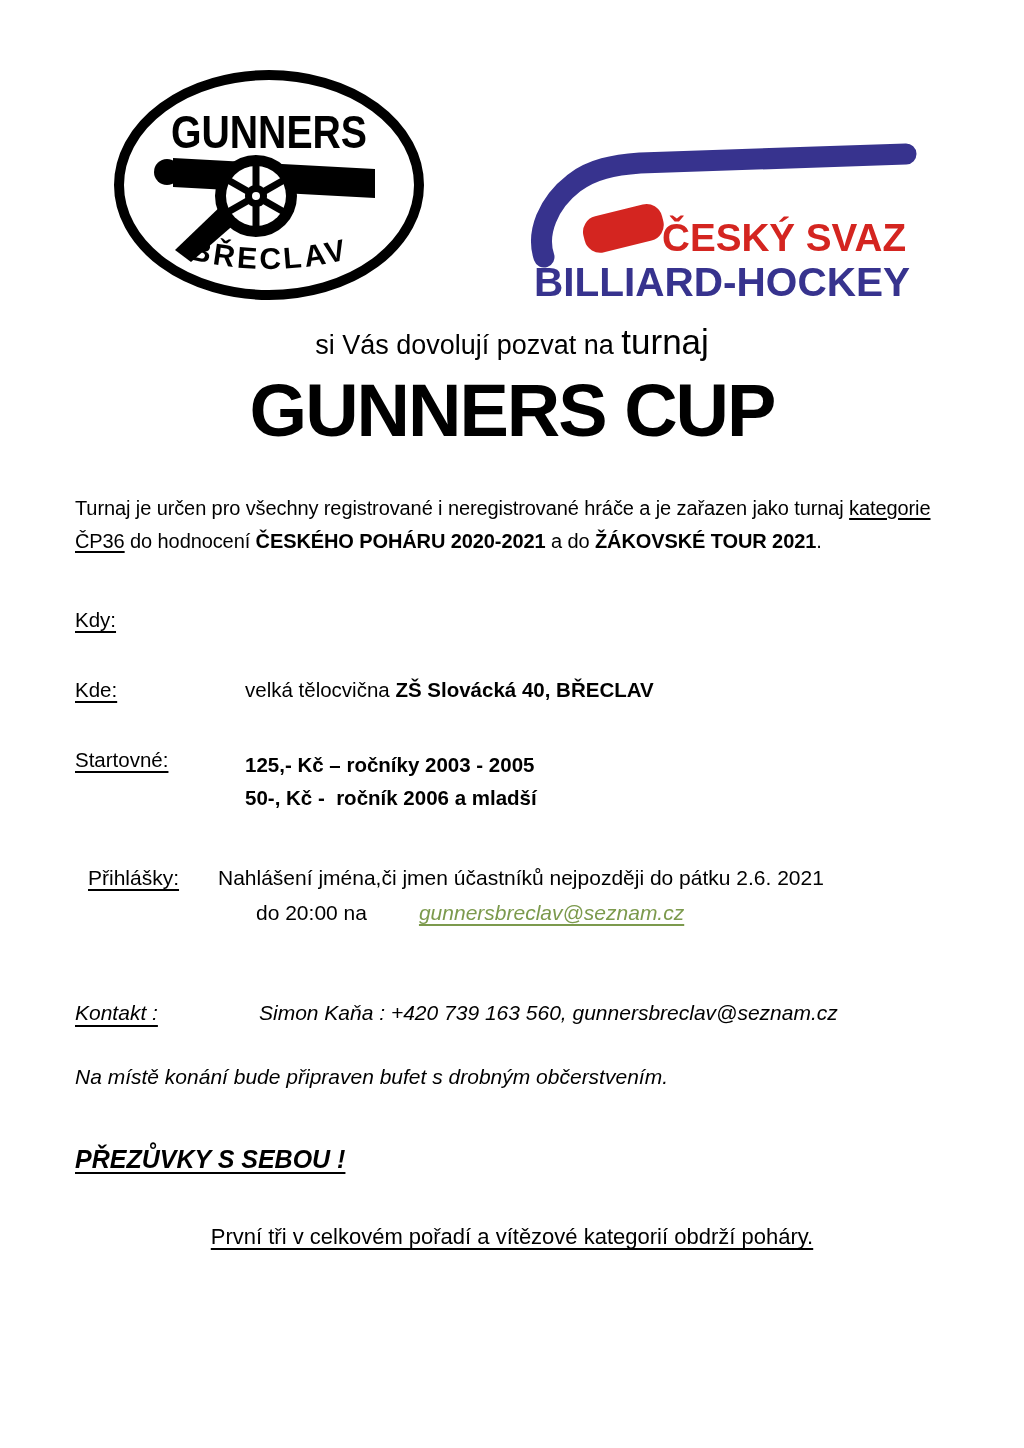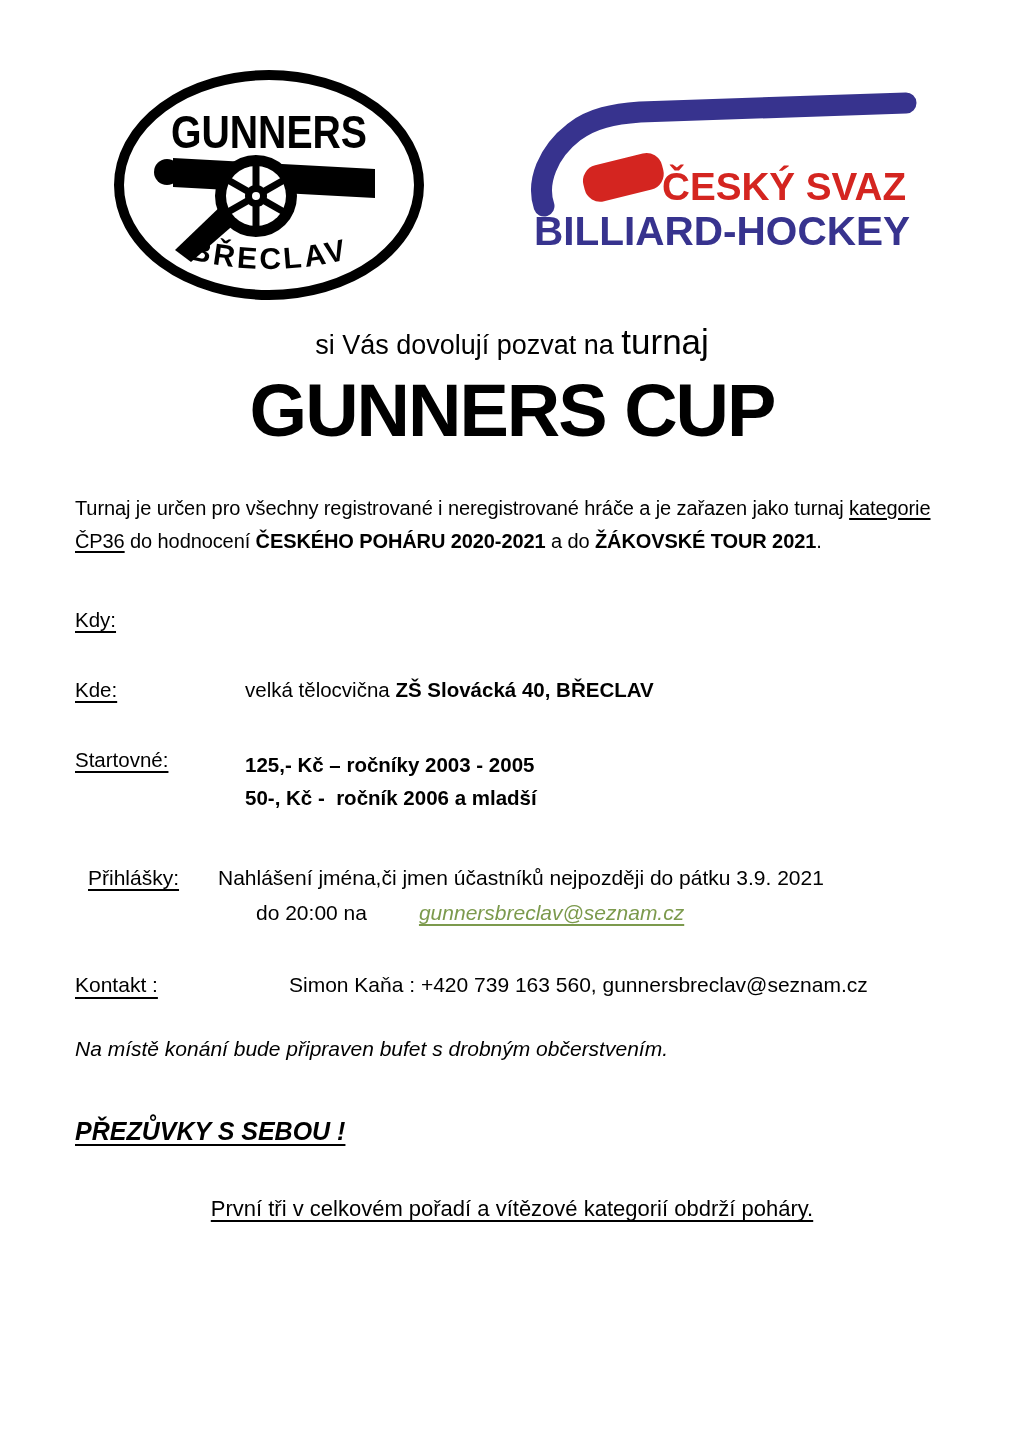--- a/index.html
+++ b/index.html
@@ -16,7 +16,7 @@
   }
 
   
-  .logos { display: flex; align-items: flex-start; height: 238px; }
+  .logos { display: flex; align-items: flex-end; height: 238px; }
   .gunners-logo { width: 332px; height: 238px; margin-left: 28px; flex: none; }
   .csbh-logo { width: 390px; height: 165px; margin-left: 93px; margin-top: 22px; flex: none; }
   .logo-text-gunners { font-family: "Liberation Sans", sans-serif; font-weight: bold; }

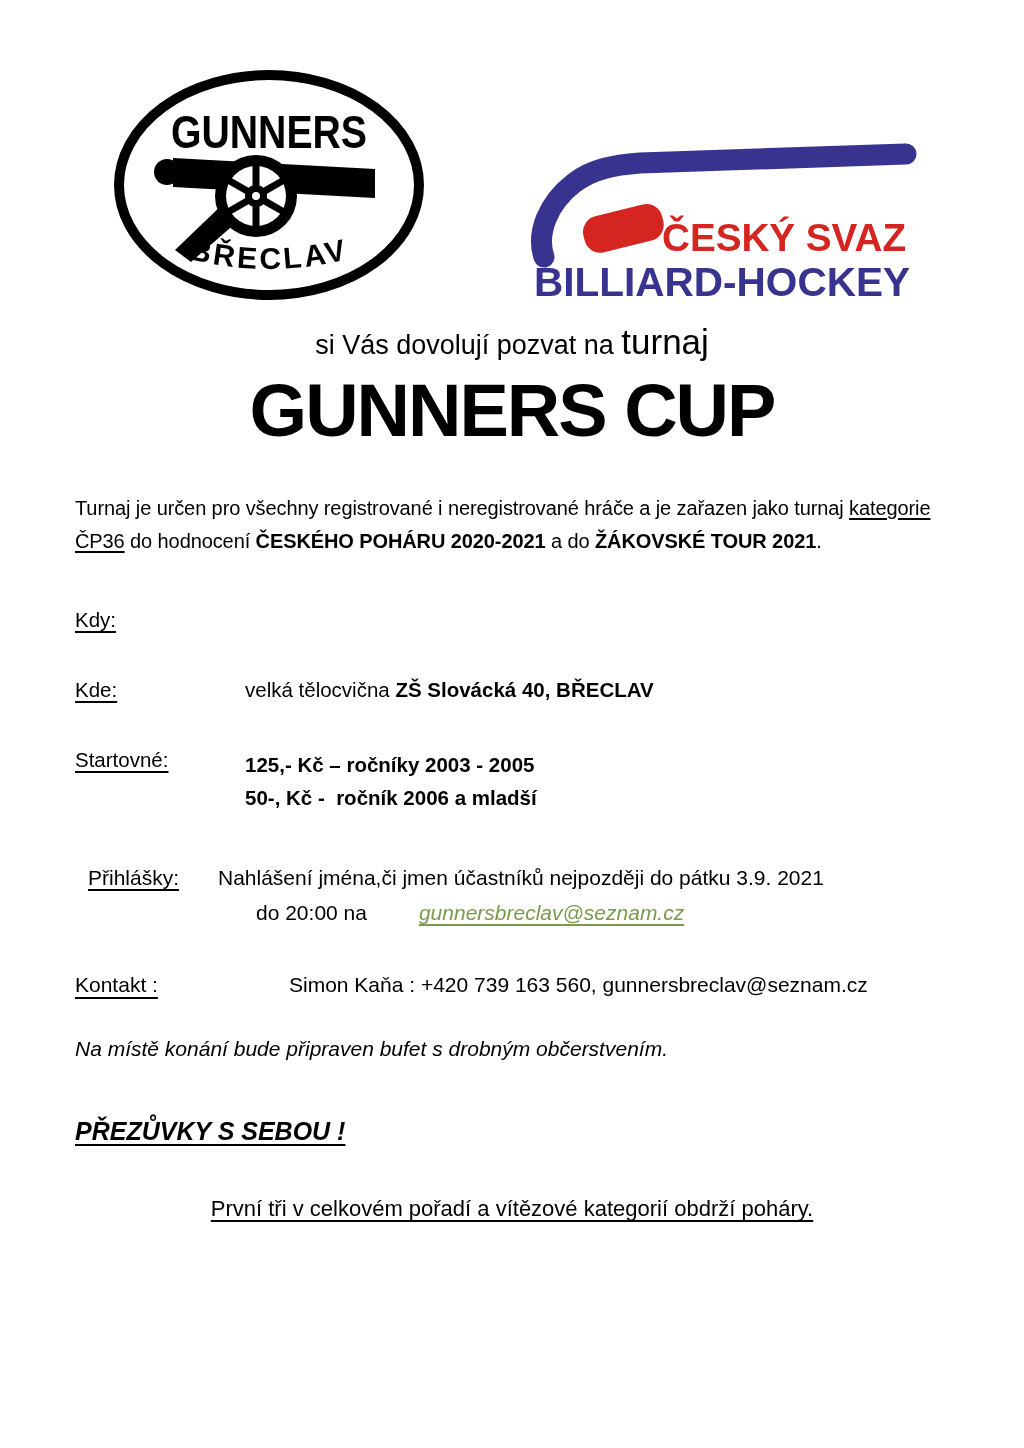--- a/index.html
+++ b/index.html
@@ -151,7 +151,7 @@
   <div class="row registration-row">
     <div><span class="row-label">Přihlášky:</span></div>
     <div>
-      <div>Nahlášení jména,či jmen účastníků nejpozději do pátku 3.9. 2021</div>
+      <div>Nahlášení jména,či jmen účastníků nejpozději do pátku 2.6. 2021</div>
       <div class="reg-line2"><span>do 20:00 na</span><a class="email-link" href="#">gunnersbreclav@seznam.cz</a></div>
     </div>
   </div>

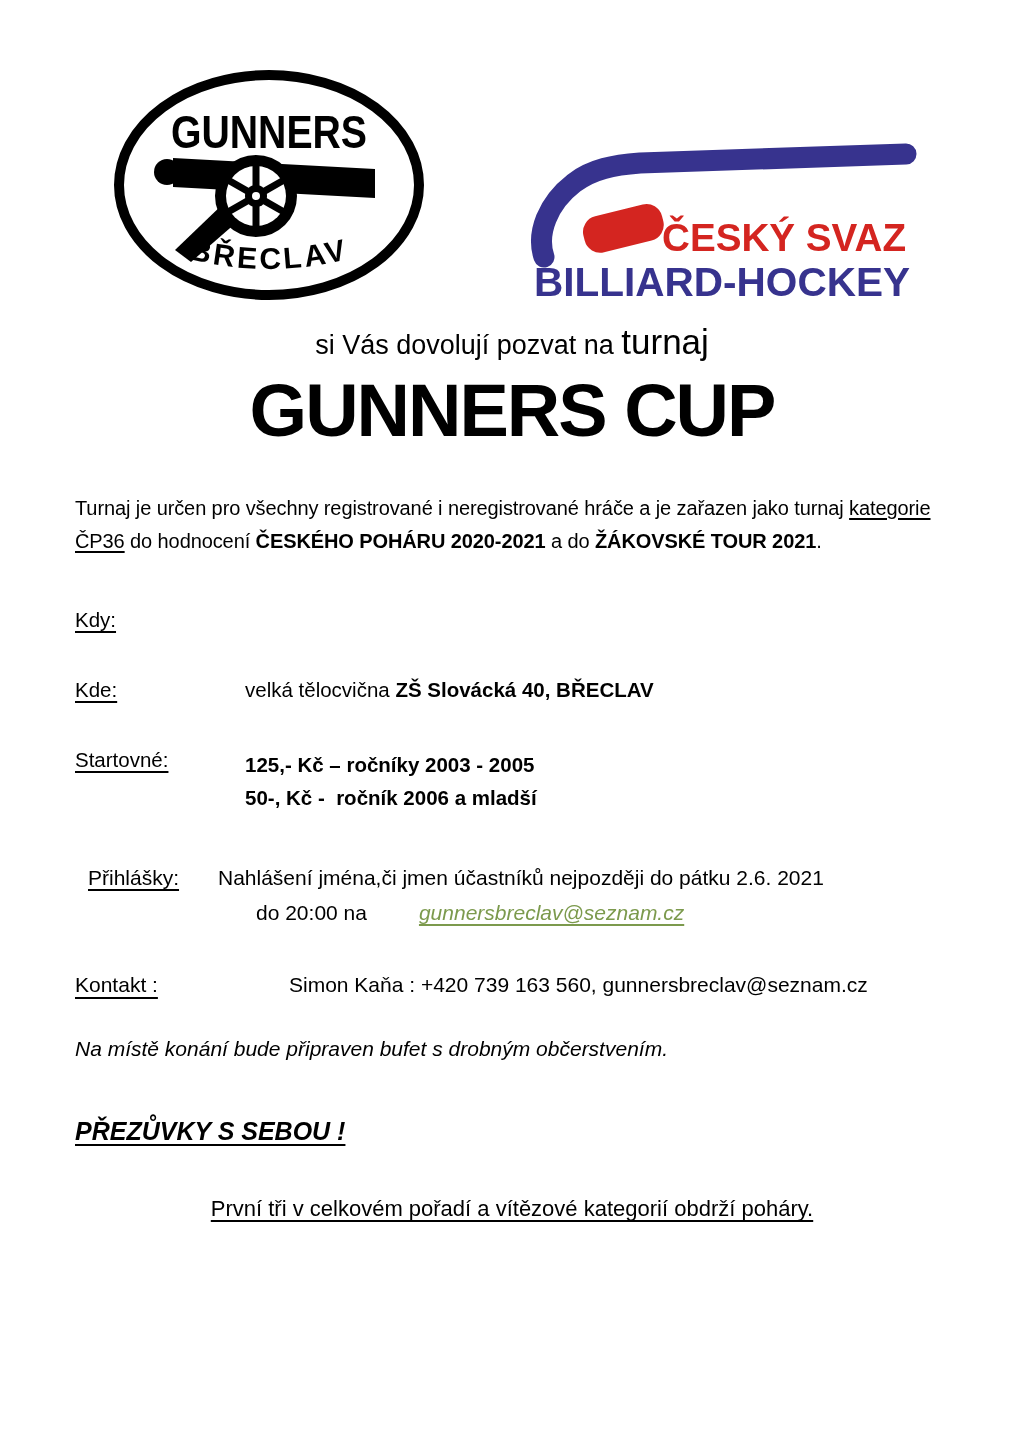--- a/index.html
+++ b/index.html
@@ -62,7 +62,7 @@
     text-underline-offset: 4px;
   }
 
-  .contact-row { margin-top: 48px; font-size: 21px; gap: 30px; }
+  .contact-row { margin-top: 76px; font-style: italic; font-size: 21px; }
   .contact-row .row-label { text-underline-offset: 5px; }
   .contact-value { padding-left: 14px; }
 

